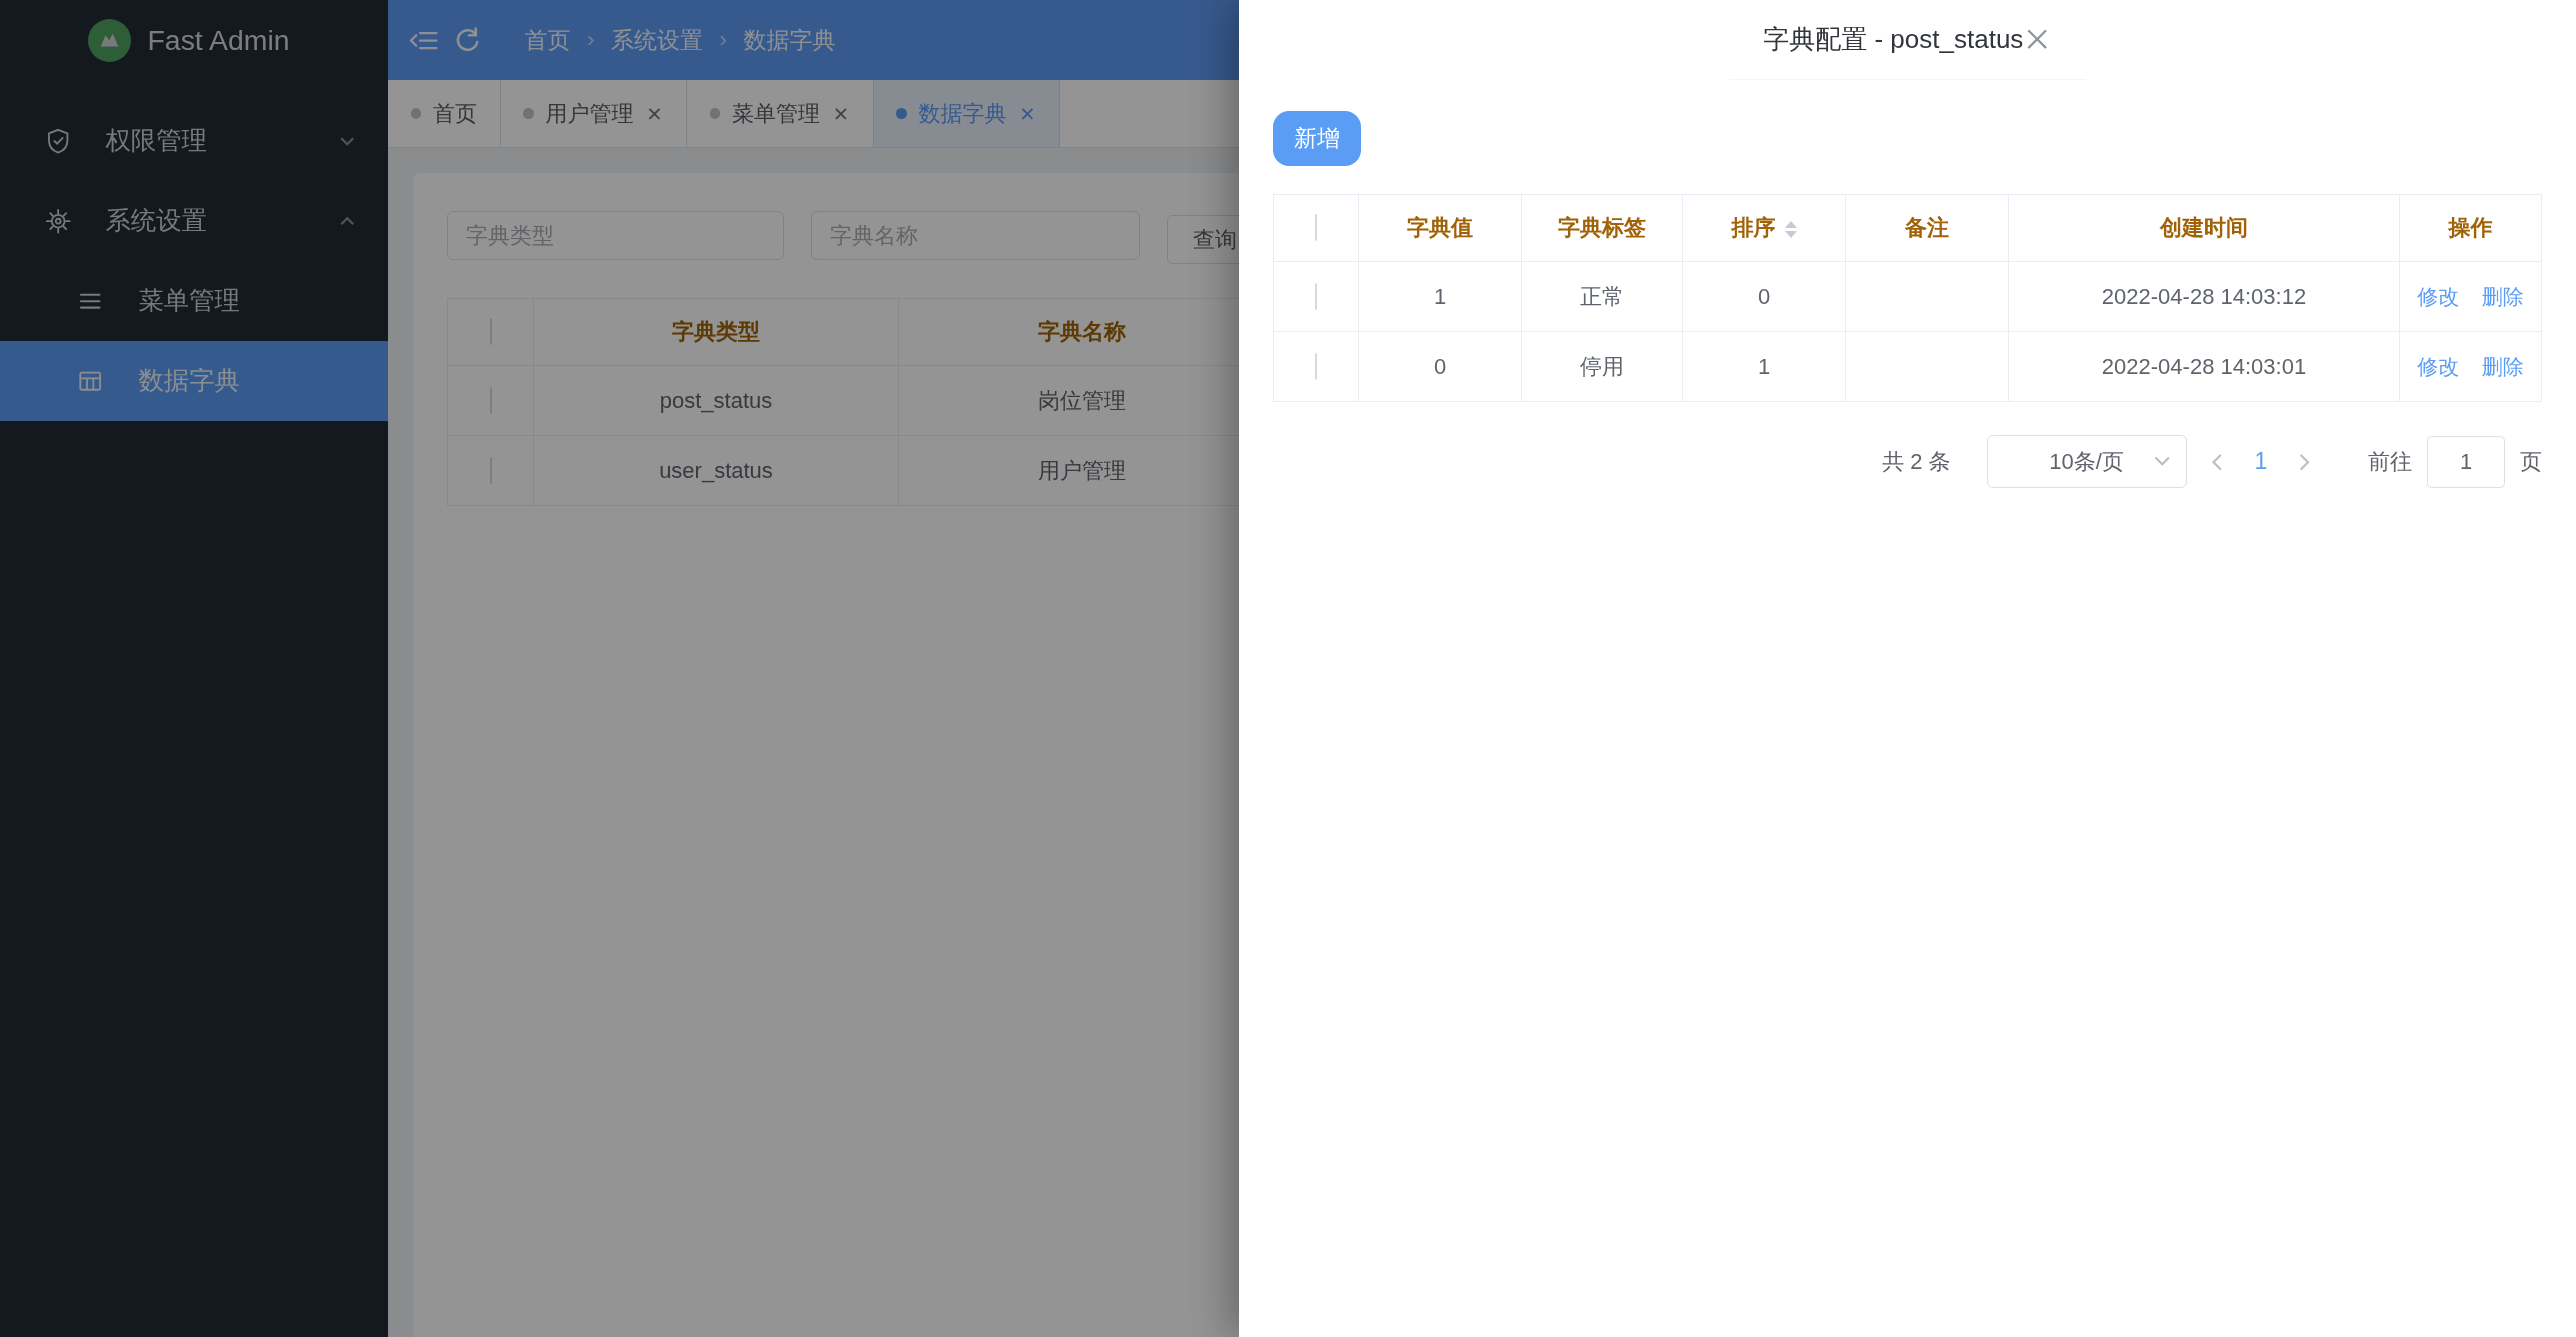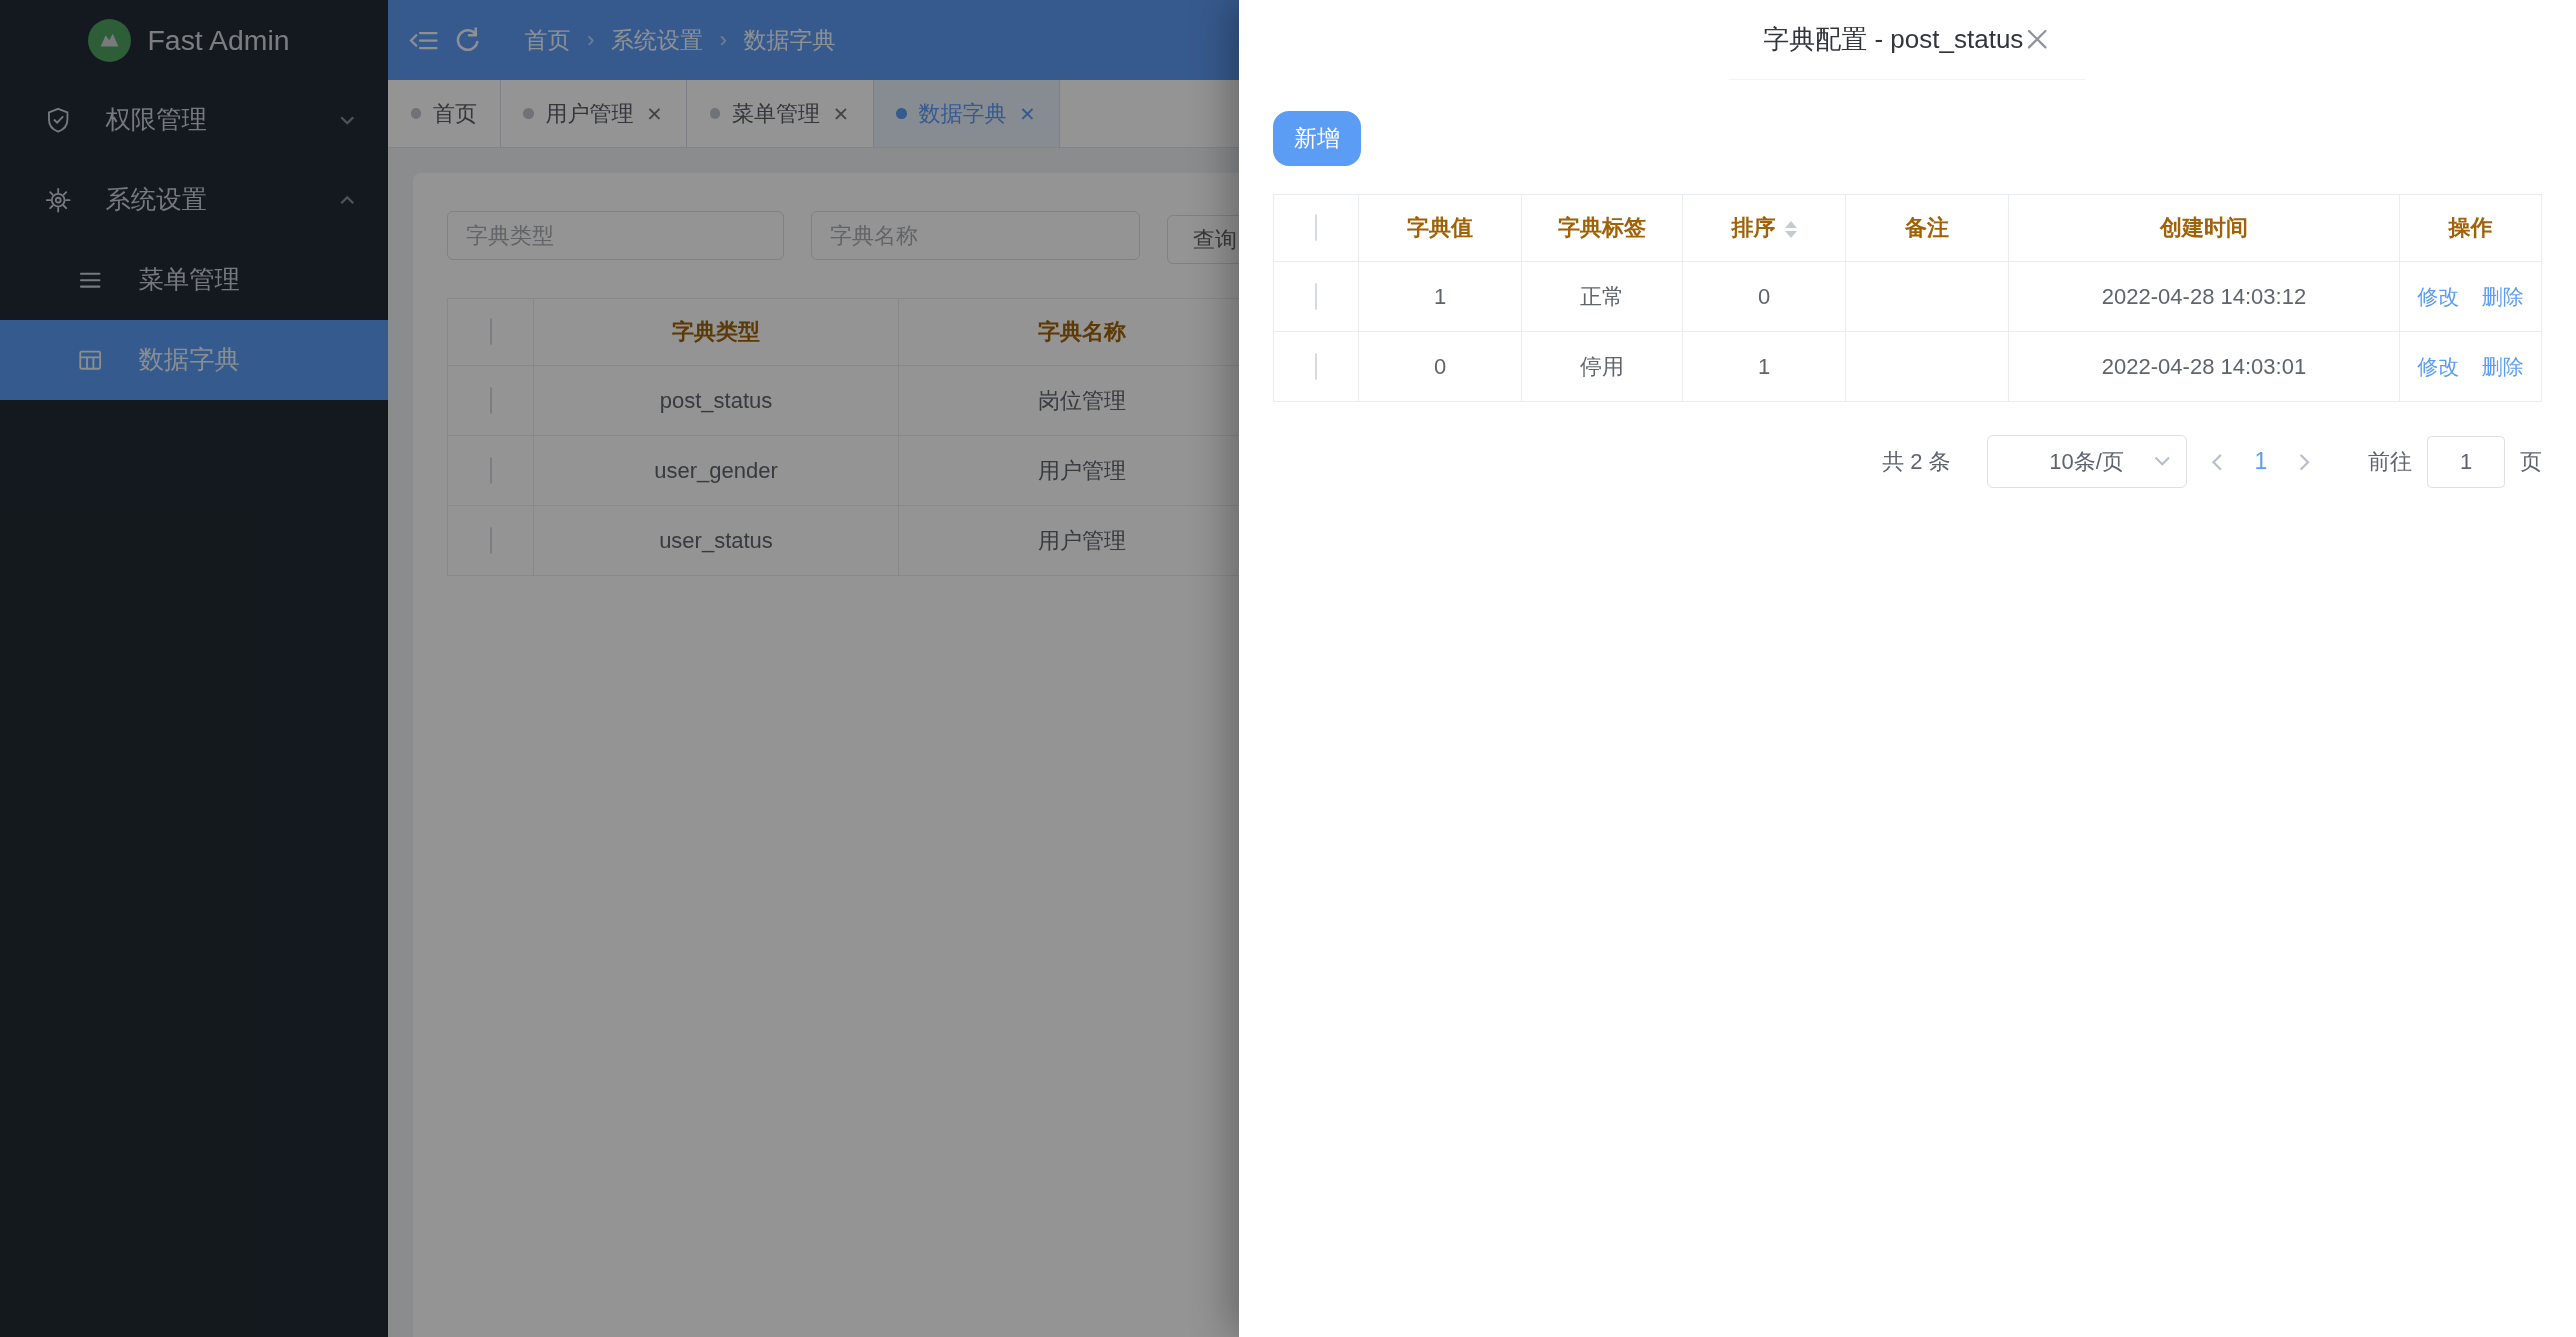--- a/index.html
+++ b/index.html
@@ -8,7 +8,7 @@
   
   .app{position:absolute;inset:0;display:flex;}
   
-  .sidebar{width:388px;flex:0 0 388px;background:#222b34;display:flex;flex-direction:column;}
+  .sidebar{width:388px;flex:0 0 388px;background:#222b34;display:flex;flex-direction:column;gap:21px;}
   .logo-row{height:80px;display:flex;align-items:center;padding-left:88px;}
   .logo-circle{width:43px;height:43px;border-radius:50%;background:#4ea261;display:flex;align-items:center;justify-content:center;}
   .brand{margin-left:16.5px;font-size:28.4px;color:#d5d8de;}

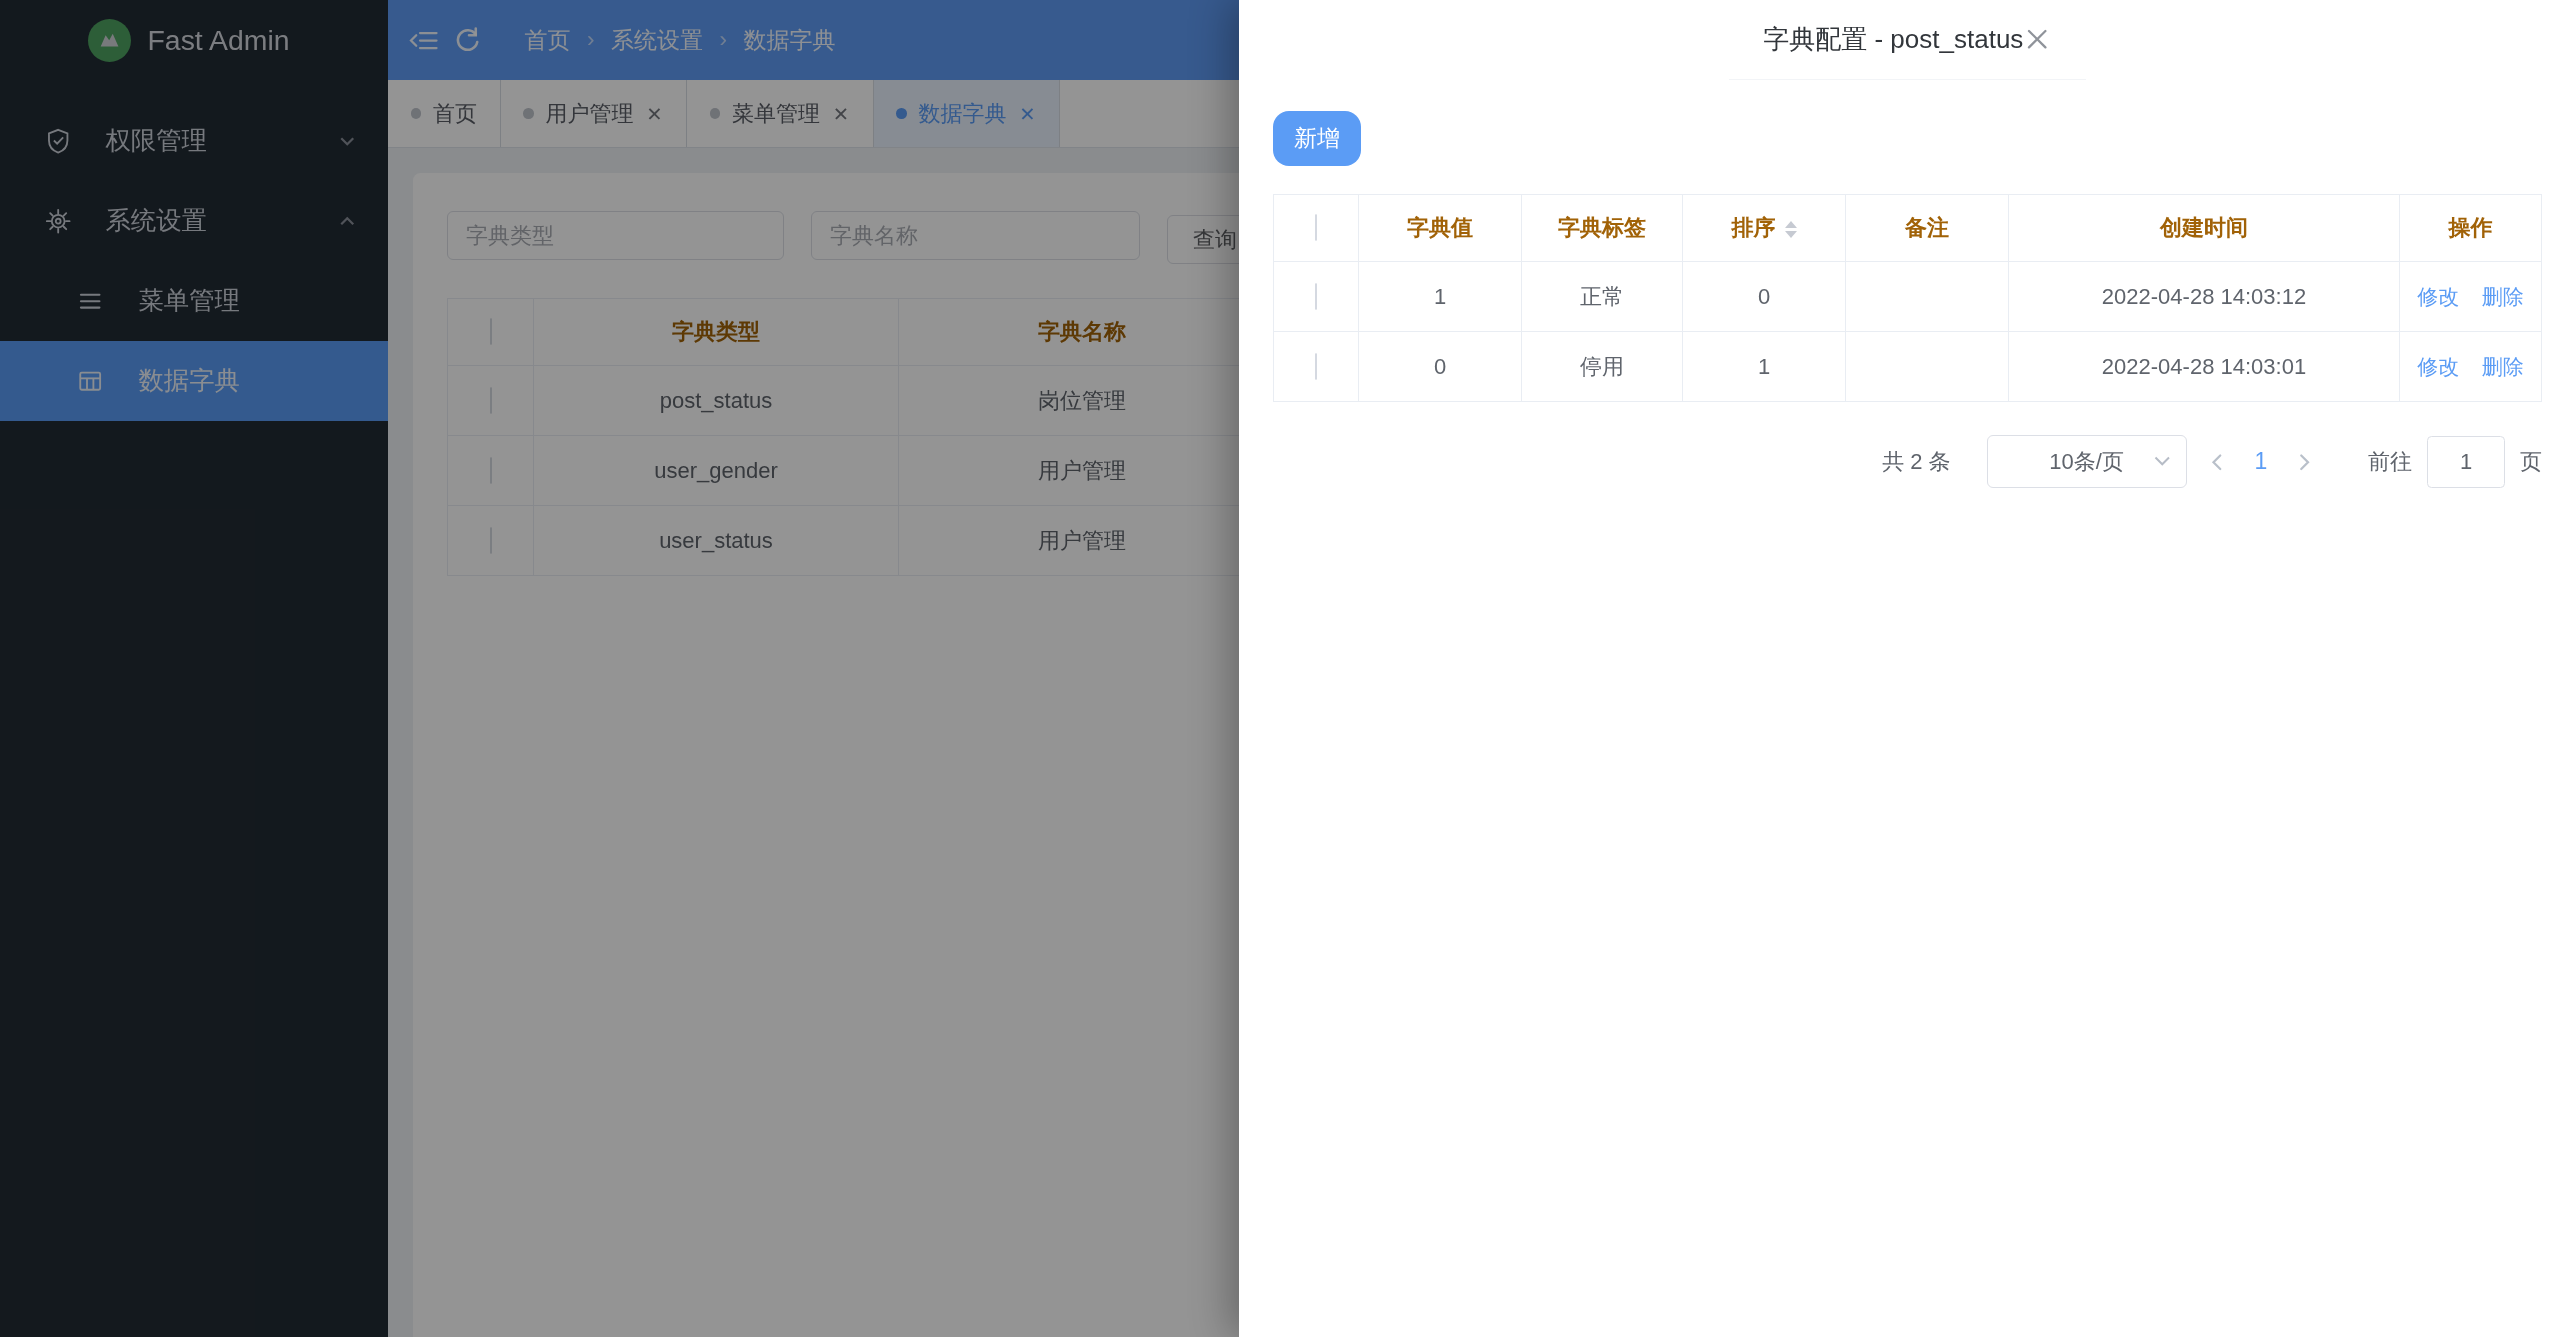--- a/index.html
+++ b/index.html
@@ -224,11 +224,6 @@
                 <td><span class="checkbox"></span></td>
                 <td>post_status</td>
                 <td>岗位管理</td>
-              </tr>
-              <tr>
-                <td><span class="checkbox"></span></td>
-                <td>user_gender</td>
-                <td>用户管理</td>
               </tr>
               <tr>
                 <td><span class="checkbox"></span></td>

